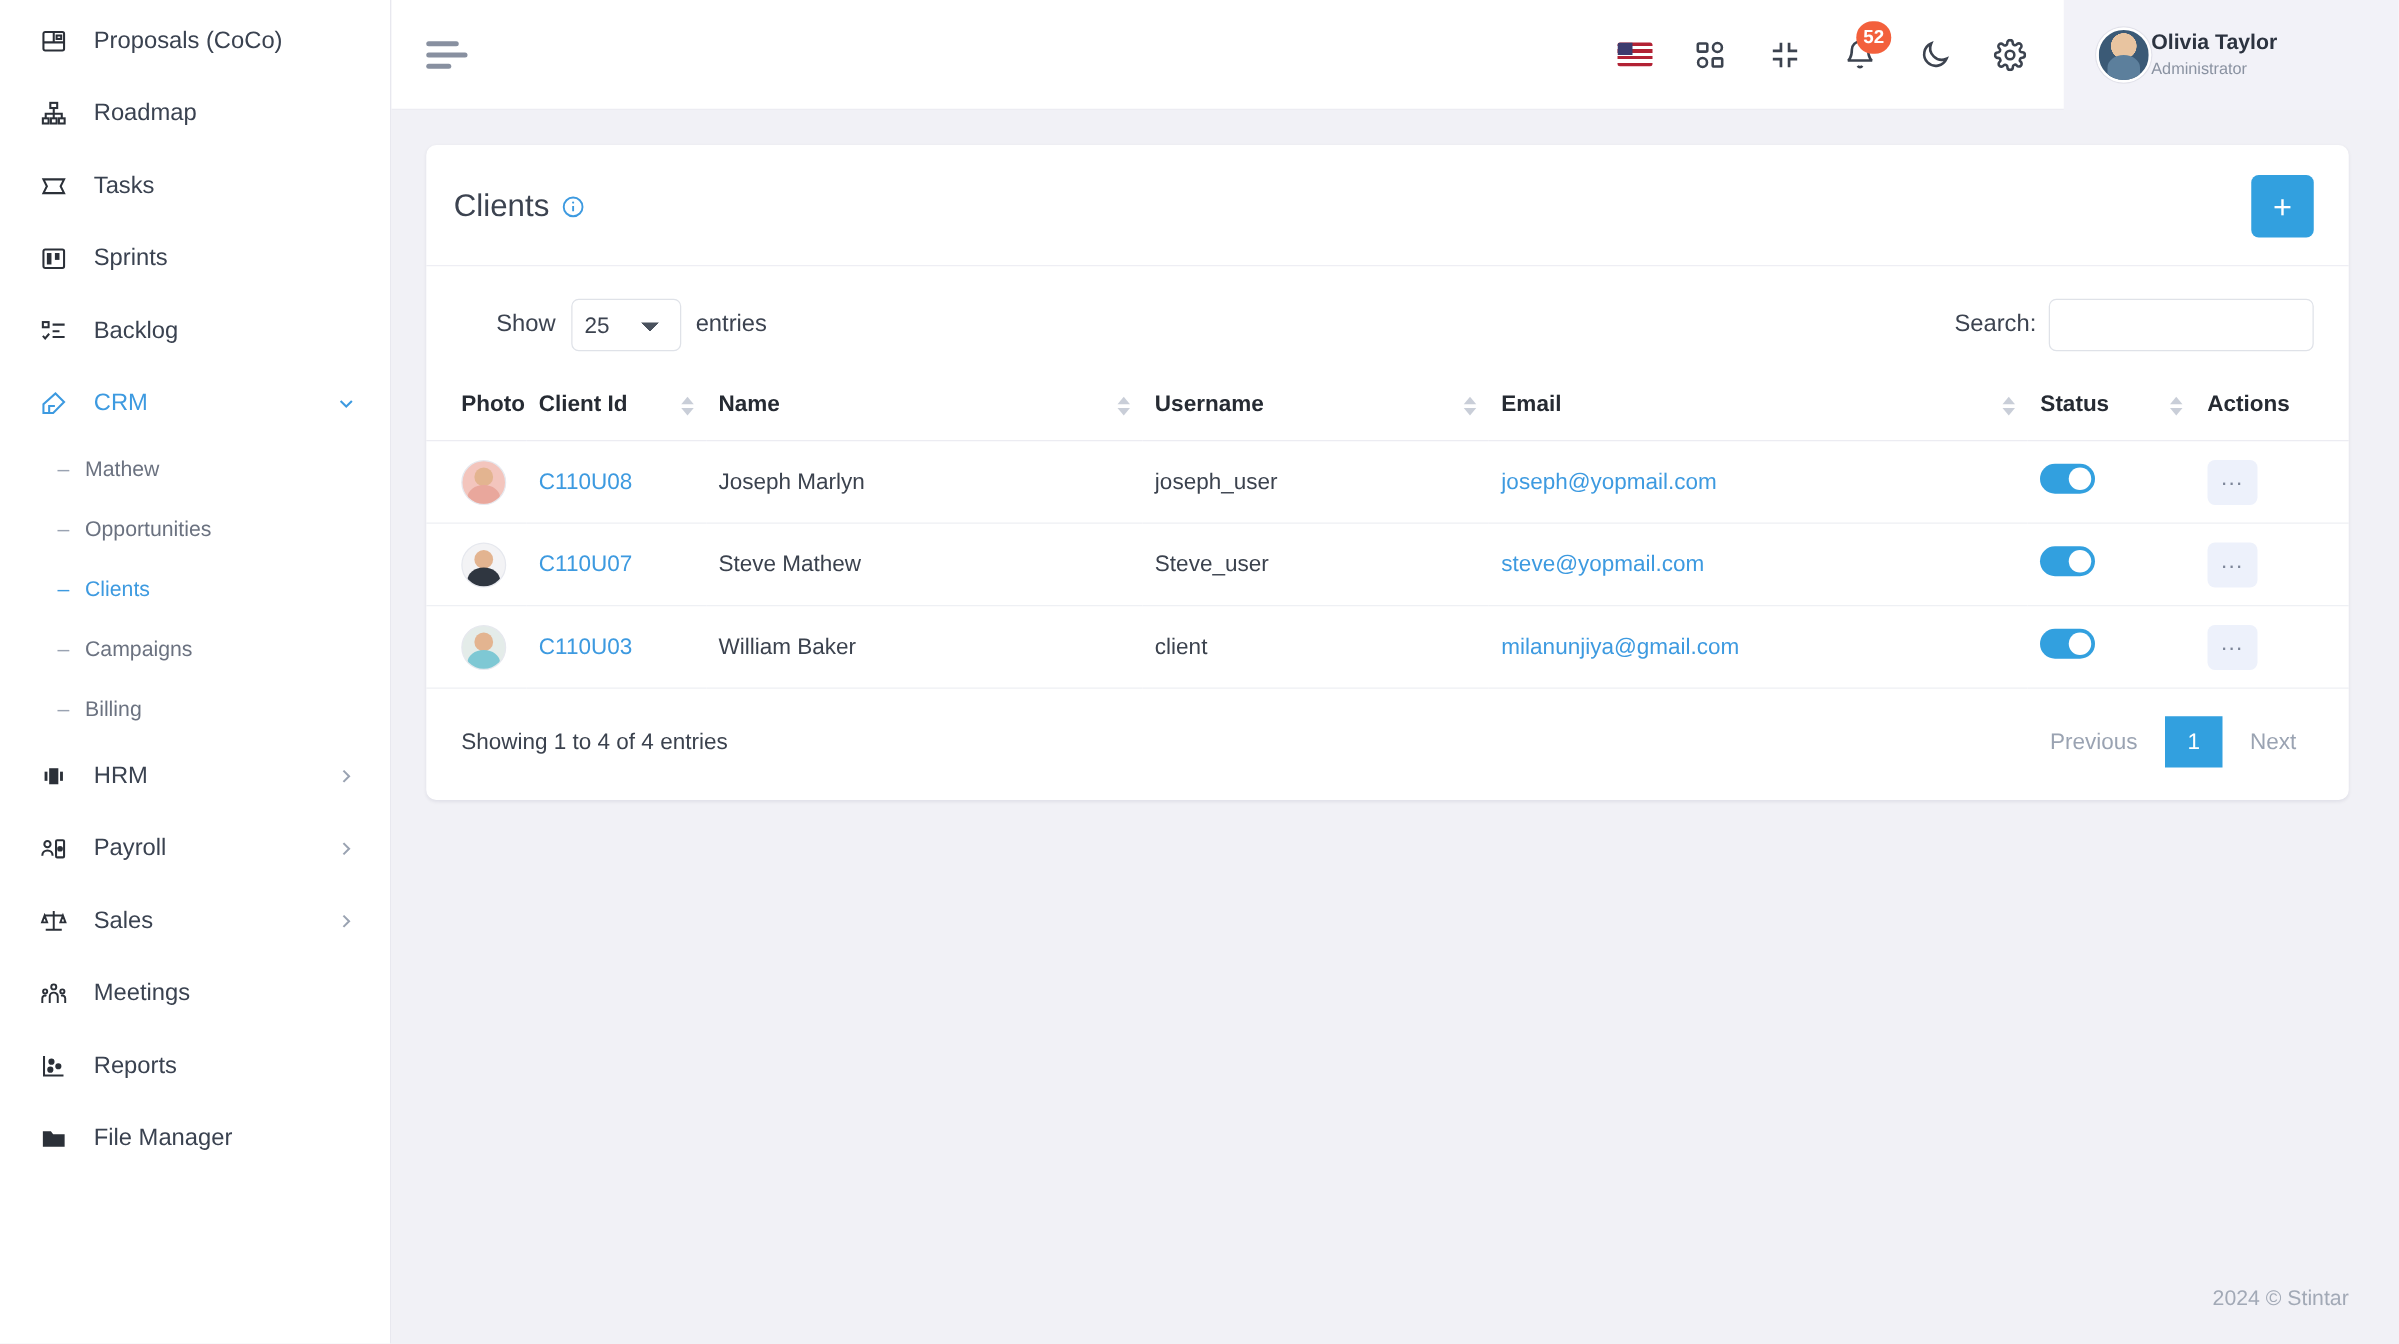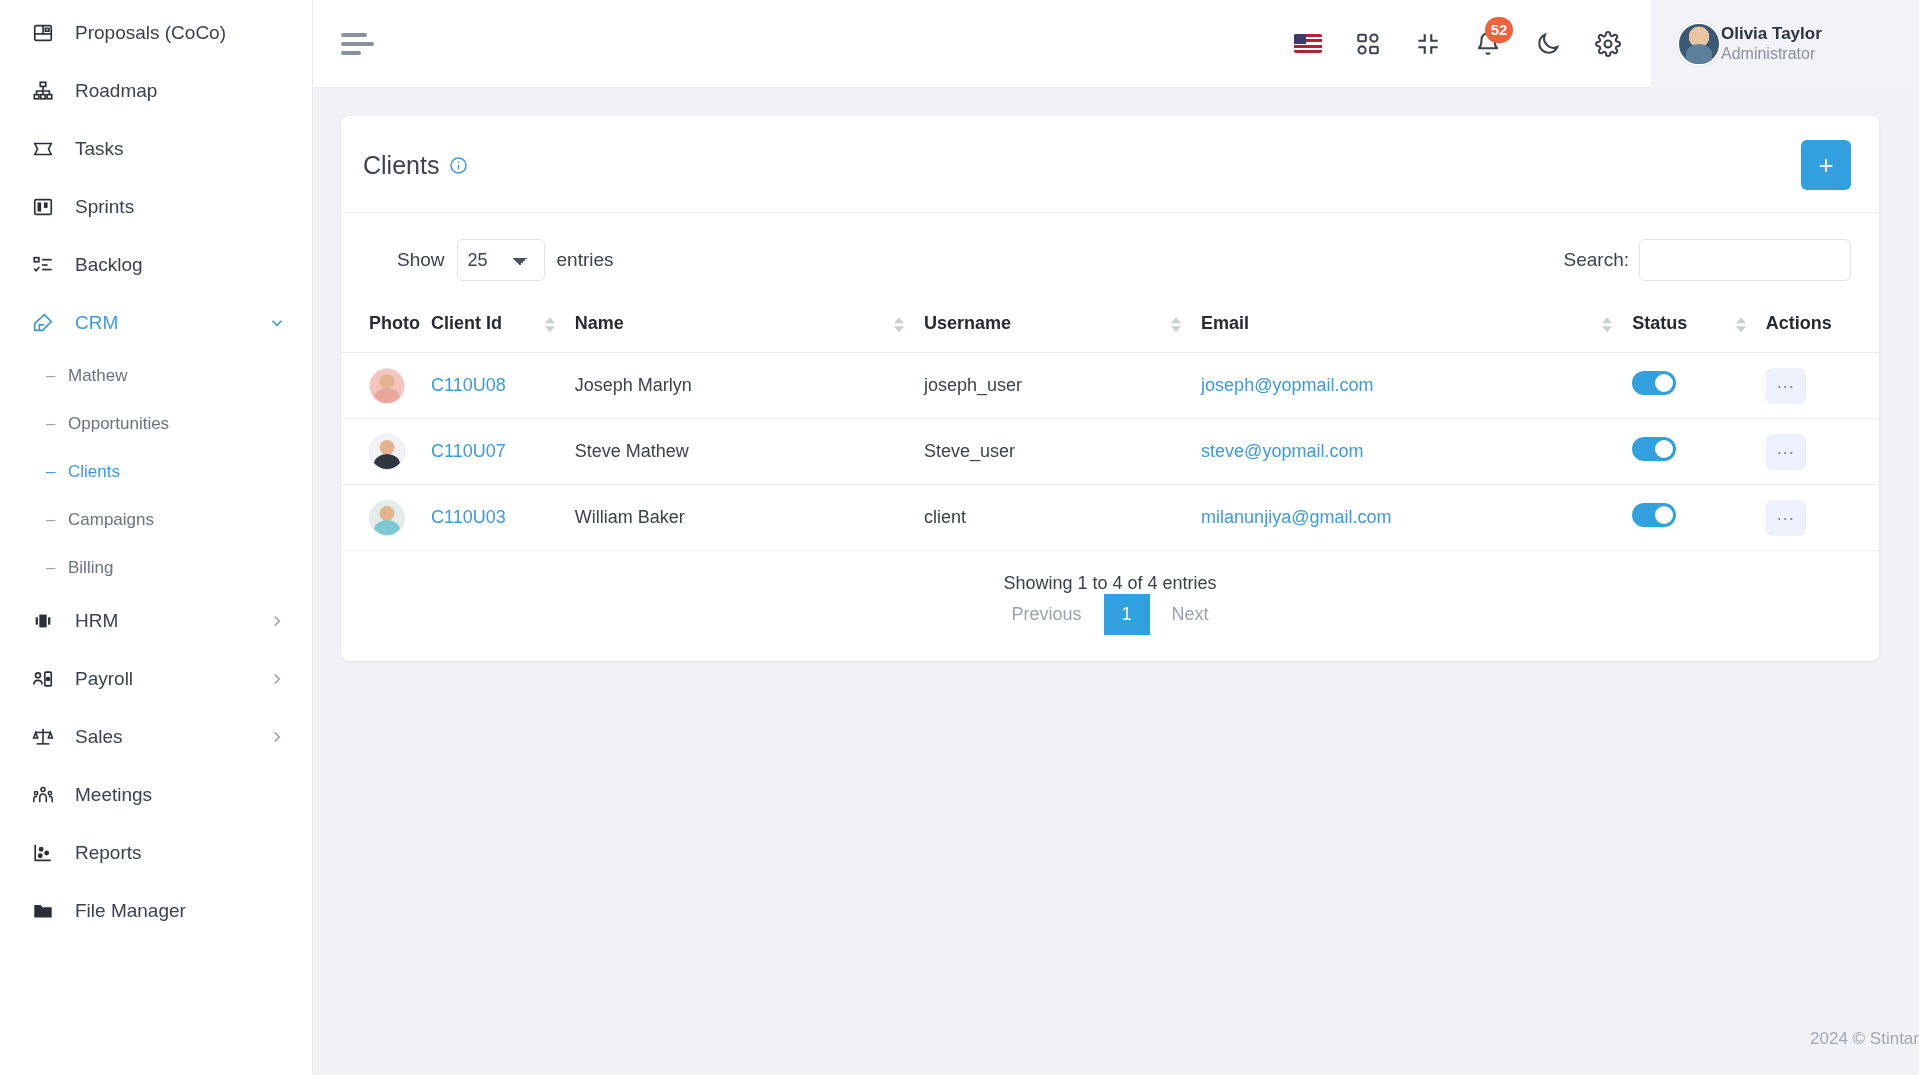--- a/index.html
+++ b/index.html
@@ -124,7 +124,7 @@
   }
   .profile-txt { line-height: 1.25; }
   .profile-name { font-size: 17px; color: #2c3340; font-weight: 600; }
-  .profile-role { font-size: 16px; color: #8a92a1; }
+  .profile-role { font-size: 13px; color: #8a92a1; }
 
   
   .content { flex: 1 1 auto; padding: 28px 40px 0 28px; overflow: hidden; }

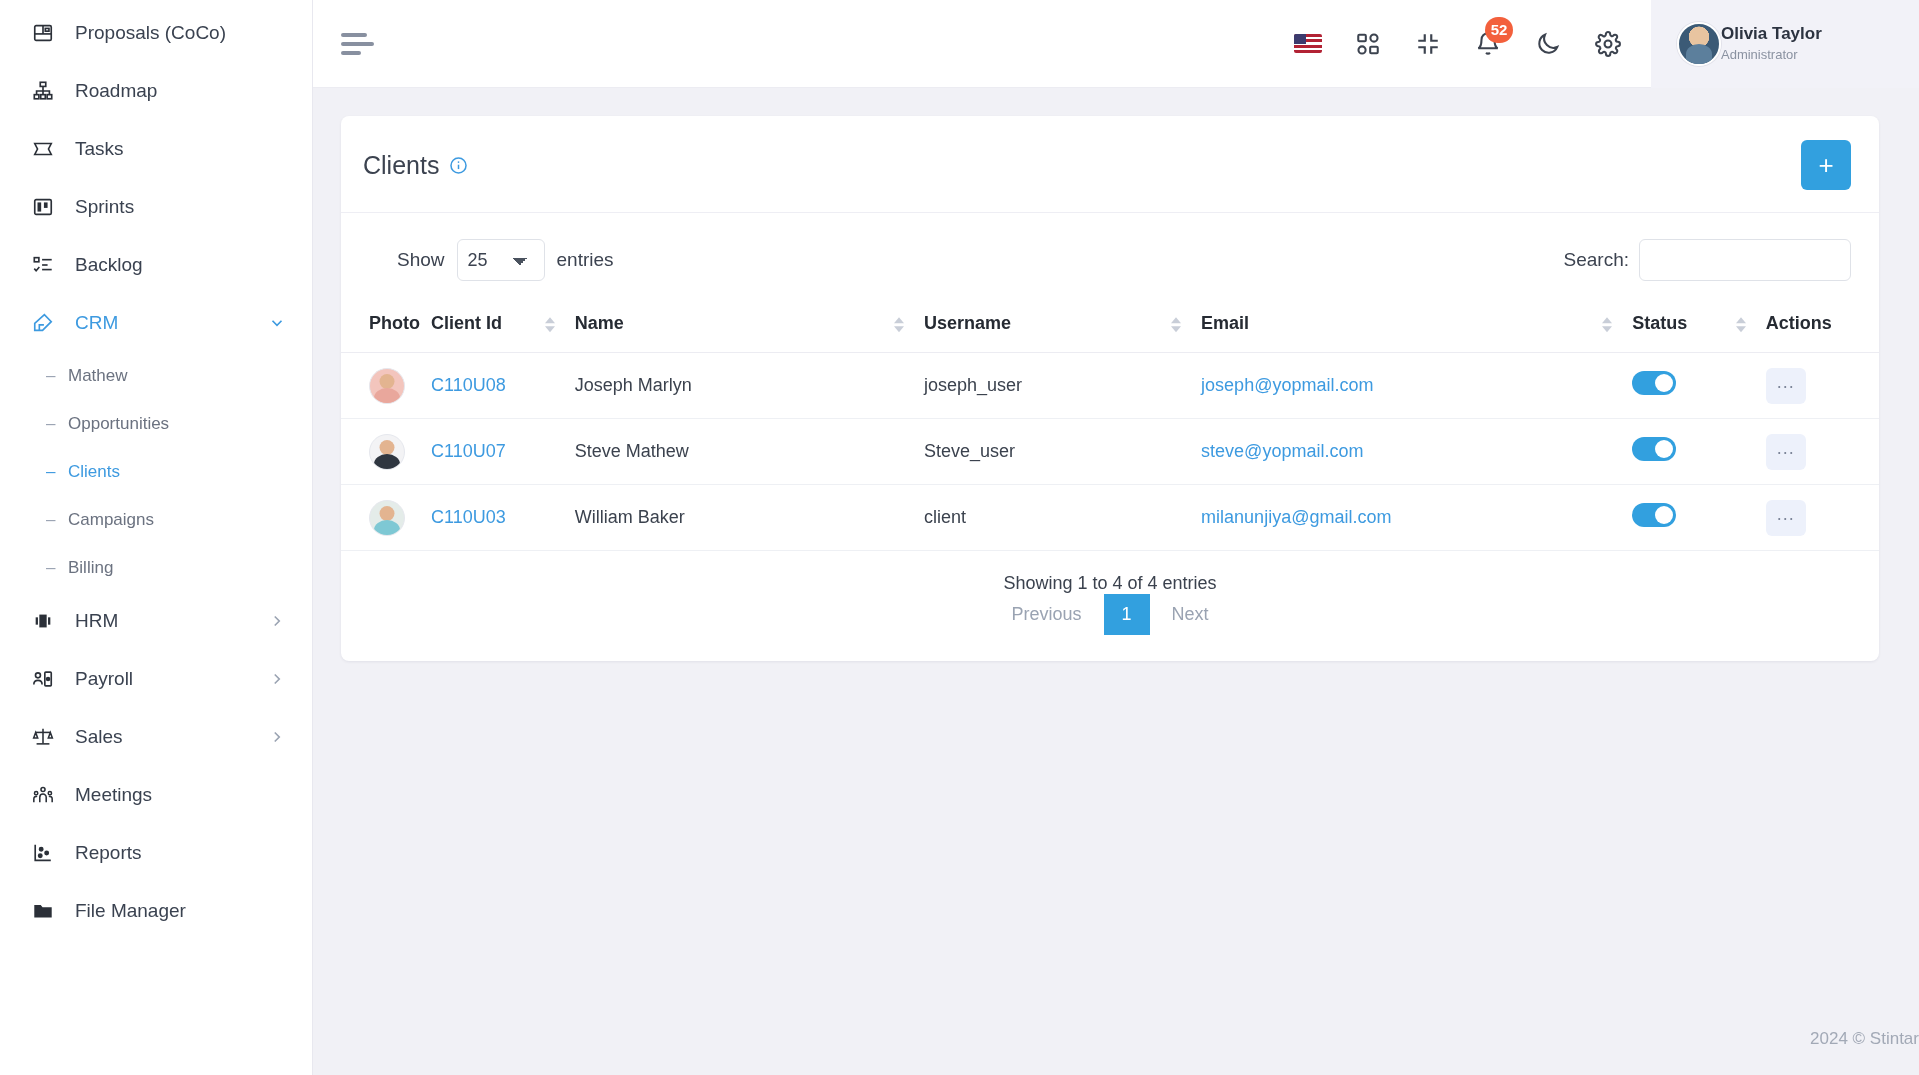--- a/index.html
+++ b/index.html
@@ -232,7 +232,6 @@
   .table-foot {
     display: flex; align-items: center; justify-content: space-between;
     padding: 22px 28px 26px 28px;
-    flex-direction: column;
   }
   .showing { font-size: 18px; color: #3b424e; }
   .pager { display: flex; align-items: center; }

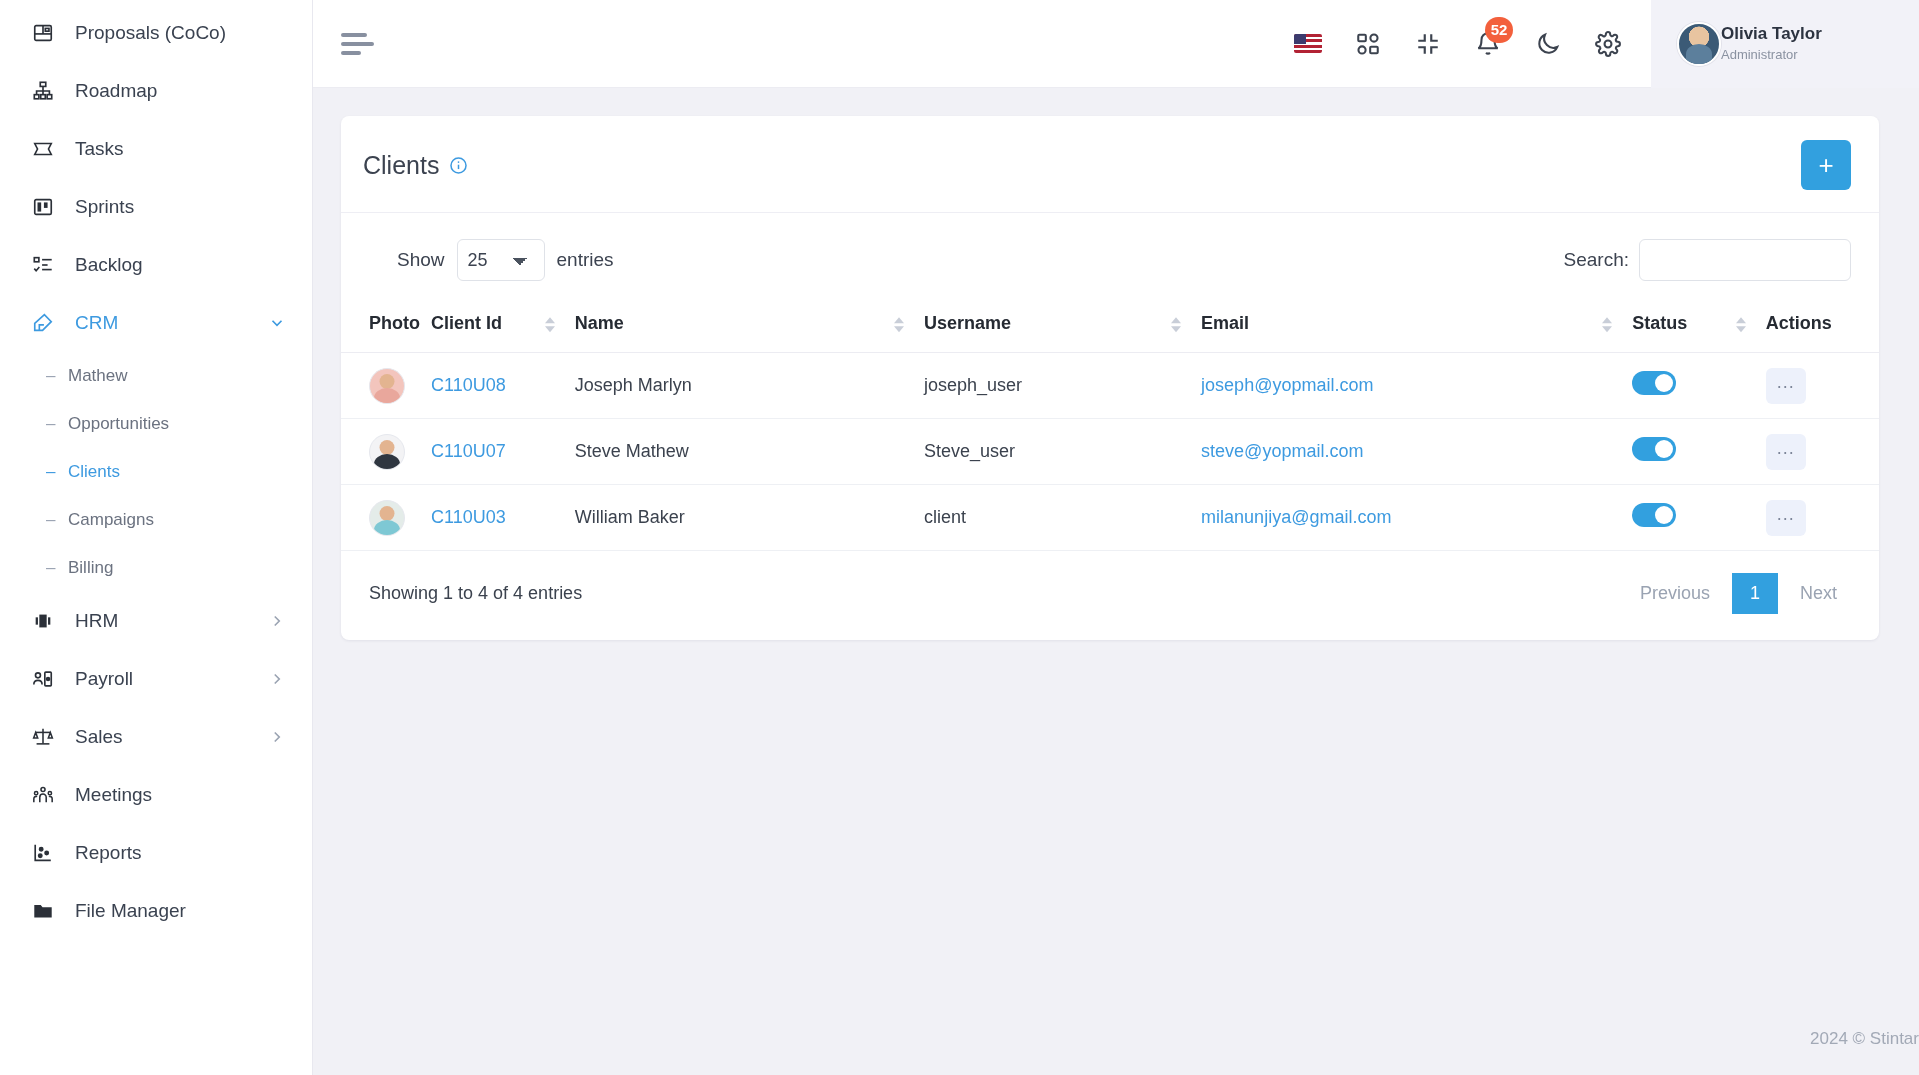--- a/index.html
+++ b/index.html
@@ -243,7 +243,7 @@
   }
   .footer {
     flex: 0 0 auto; height: 72px; display: flex; align-items: center;
-    justify-content: flex-end; 
+    justify-content: flex-end; padding-right: 40px;
     font-size: 17px; color: #a2a9b6;
   }
 </style>

